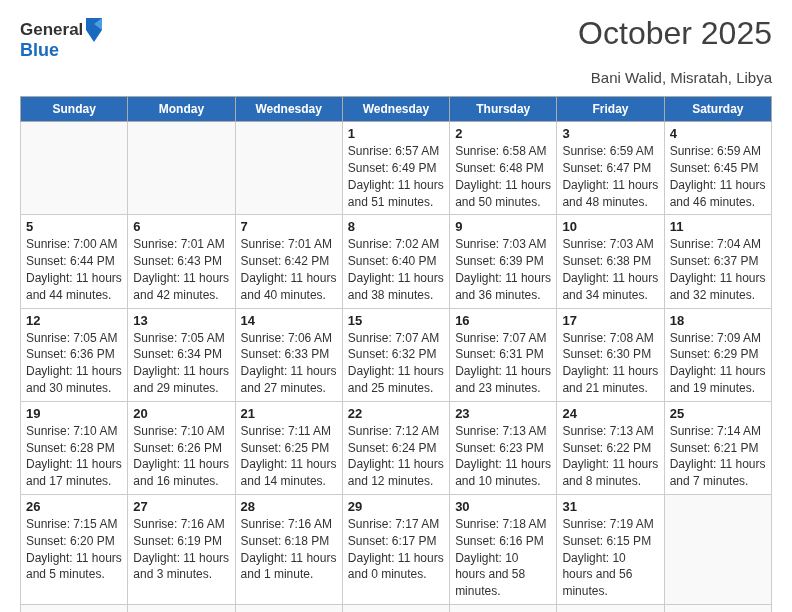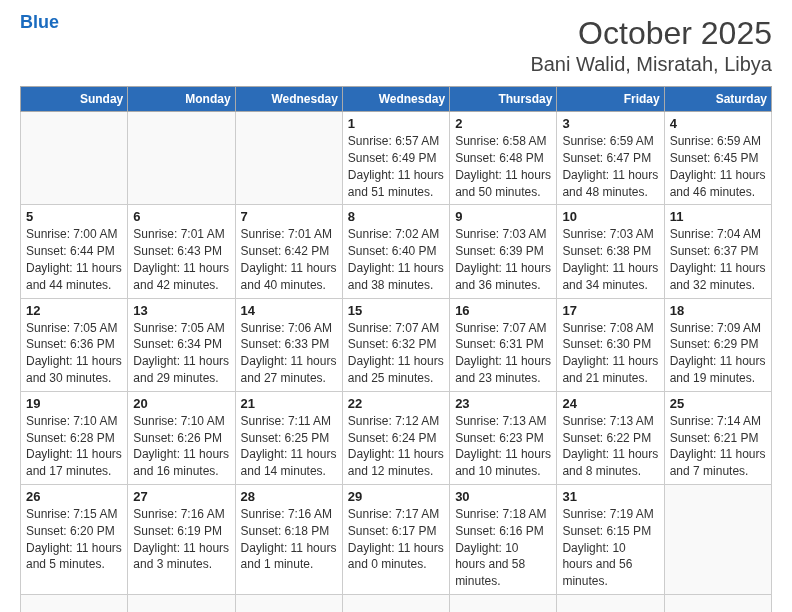--- a/index.html
+++ b/index.html
@@ -101,6 +101,13 @@
   <div class="header">
     <div class="logo">
       <div>
+        <div style="display:flex;align-items:center;">
+          <span class="logo-general" style="font-size:17px;font-weight:bold;">General</span>
+          <svg class="logo-icon" viewBox="0 0 20 28" xmlns="http://www.w3.org/2000/svg">
+            <polygon points="2,2 18,2 18,14 10,26 2,14" fill="#1a6bbf"></polygon>
+            <polygon points="10,8 18,2 18,14" fill="#4a9fe0"></polygon>
+          </svg>
+        </div>
         <span class="logo-blue" style="font-size:18px;font-weight:bold;display:block;margin-top:-4px;">Blue</span>
       </div>
     </div>

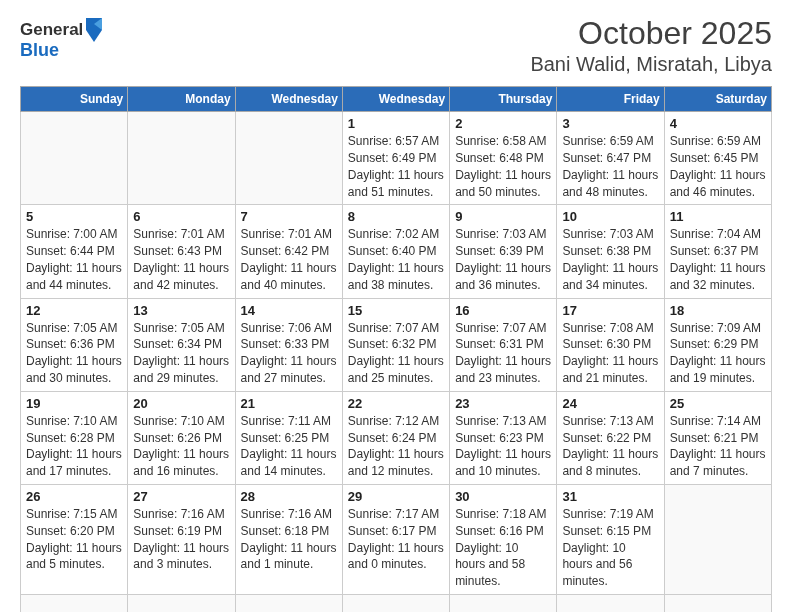--- a/index.html
+++ b/index.html
@@ -44,9 +44,9 @@
       line-height: 1.1;
     }
     .location-title {
-      font-size: 20px;
+      font-size: 15px;
       color: #444;
-      margin-top: 2px;
+      margin-top: 18px;
     }
     .calendar {
       width: 100%;

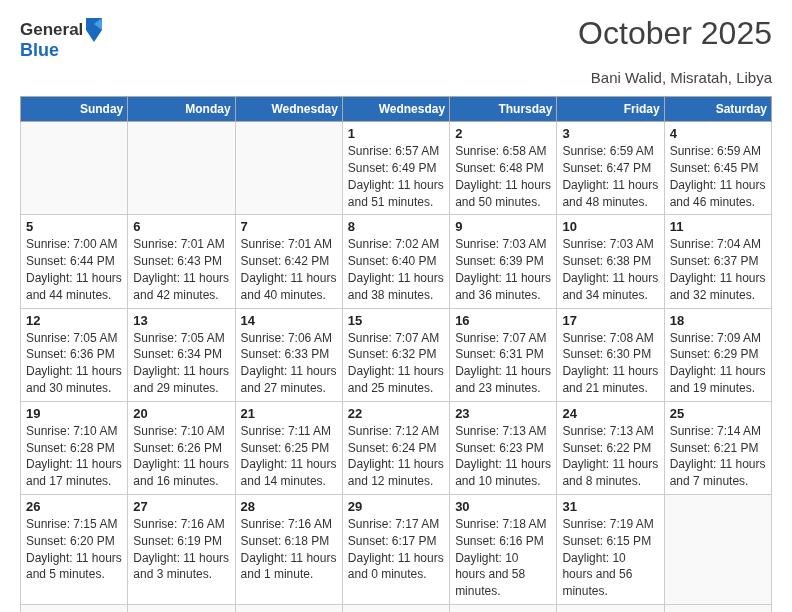--- a/index.html
+++ b/index.html
@@ -59,7 +59,7 @@
       font-size: 12px;
       font-weight: bold;
       padding: 5px 4px;
-      text-align: right;
+      text-align: center;
       border: 1px solid #aaa;
     }
     .calendar tbody tr td {

